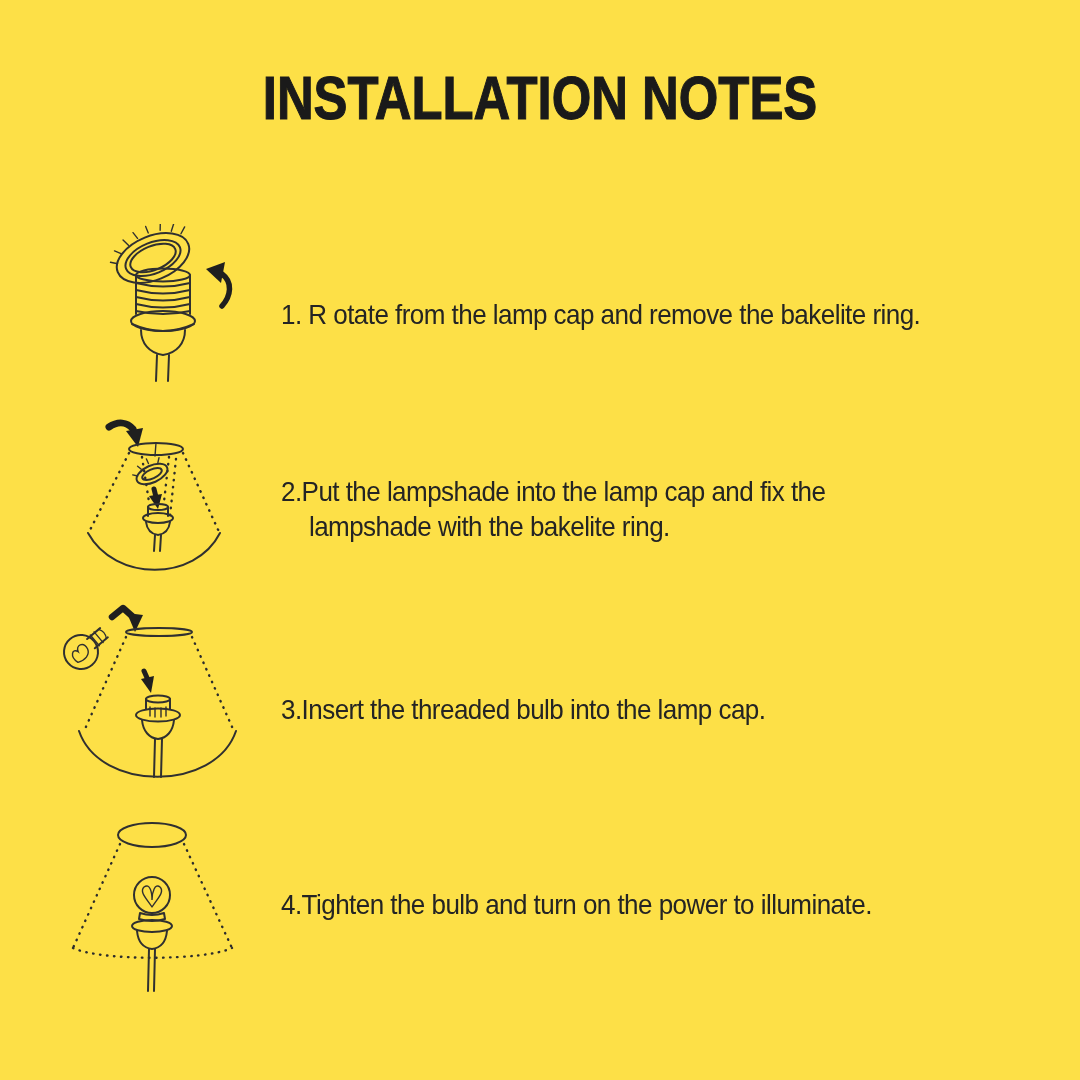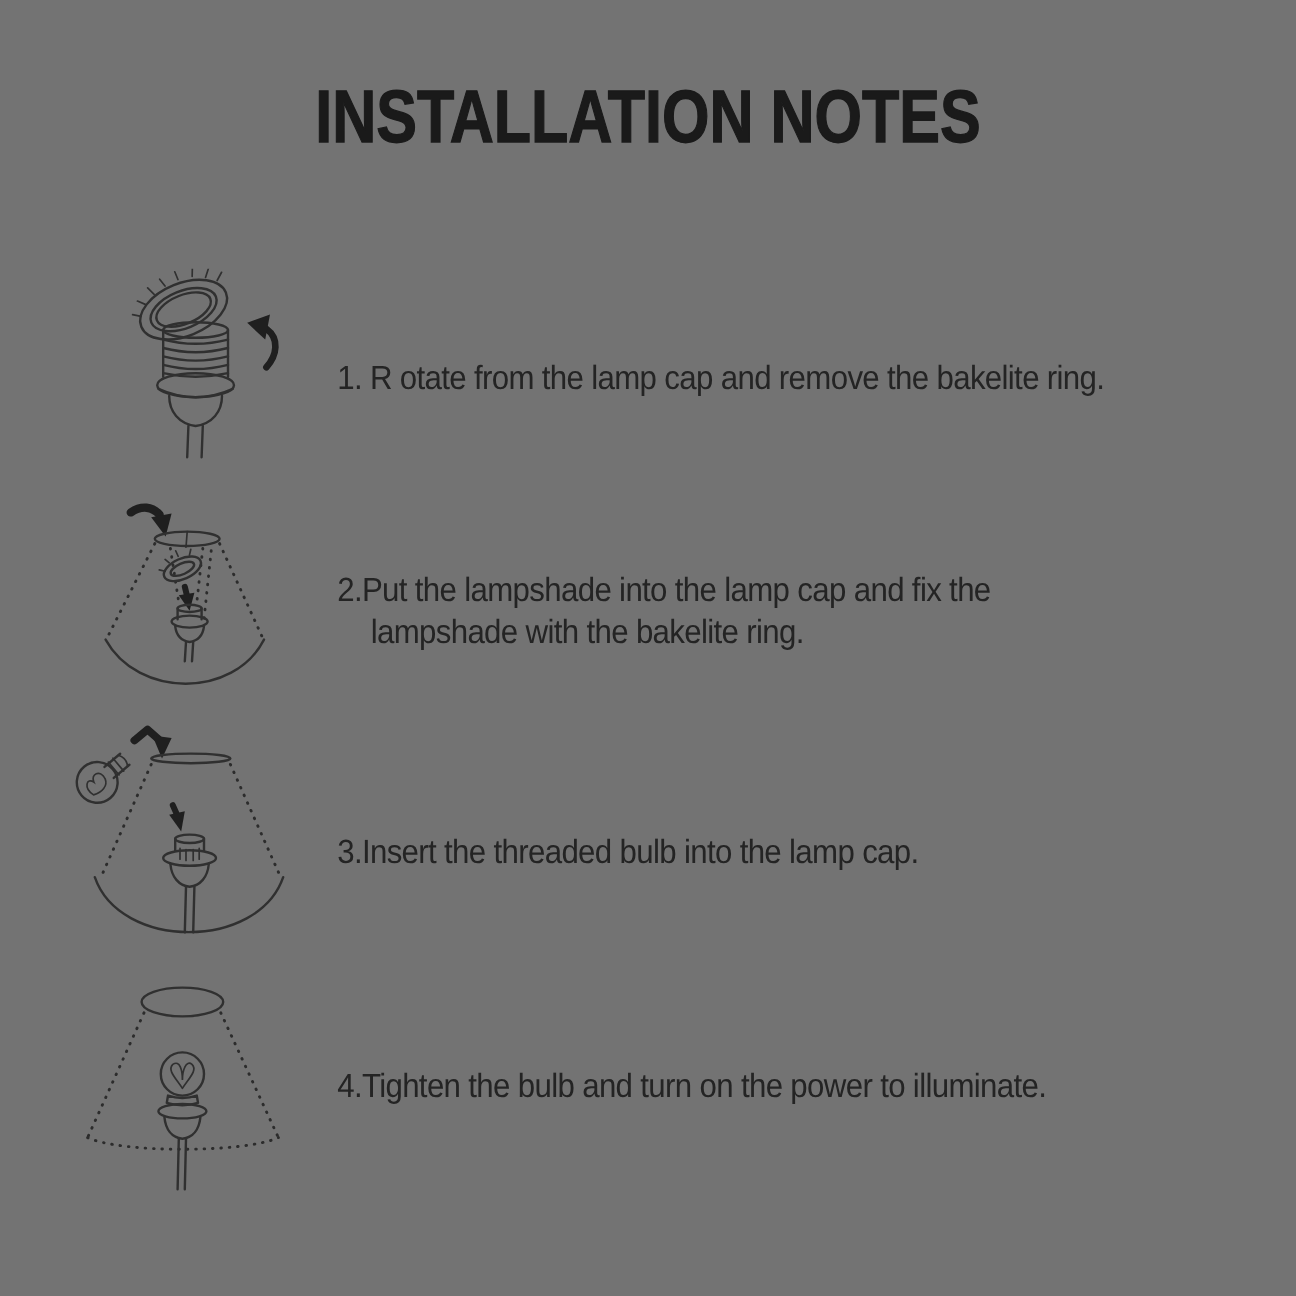--- a/index.html
+++ b/index.html
@@ -4,7 +4,7 @@
 <style>
   html,body{margin:0;padding:0;background:#ffffff;}
   .canvas{
-    position:relative;width:1080px;height:1080px;background:#737373;
+    position:relative;width:1080px;height:1080px;background:#fde047;
     margin:0 auto;overflow:hidden;
     font-family:"Liberation Sans", sans-serif;
   }

